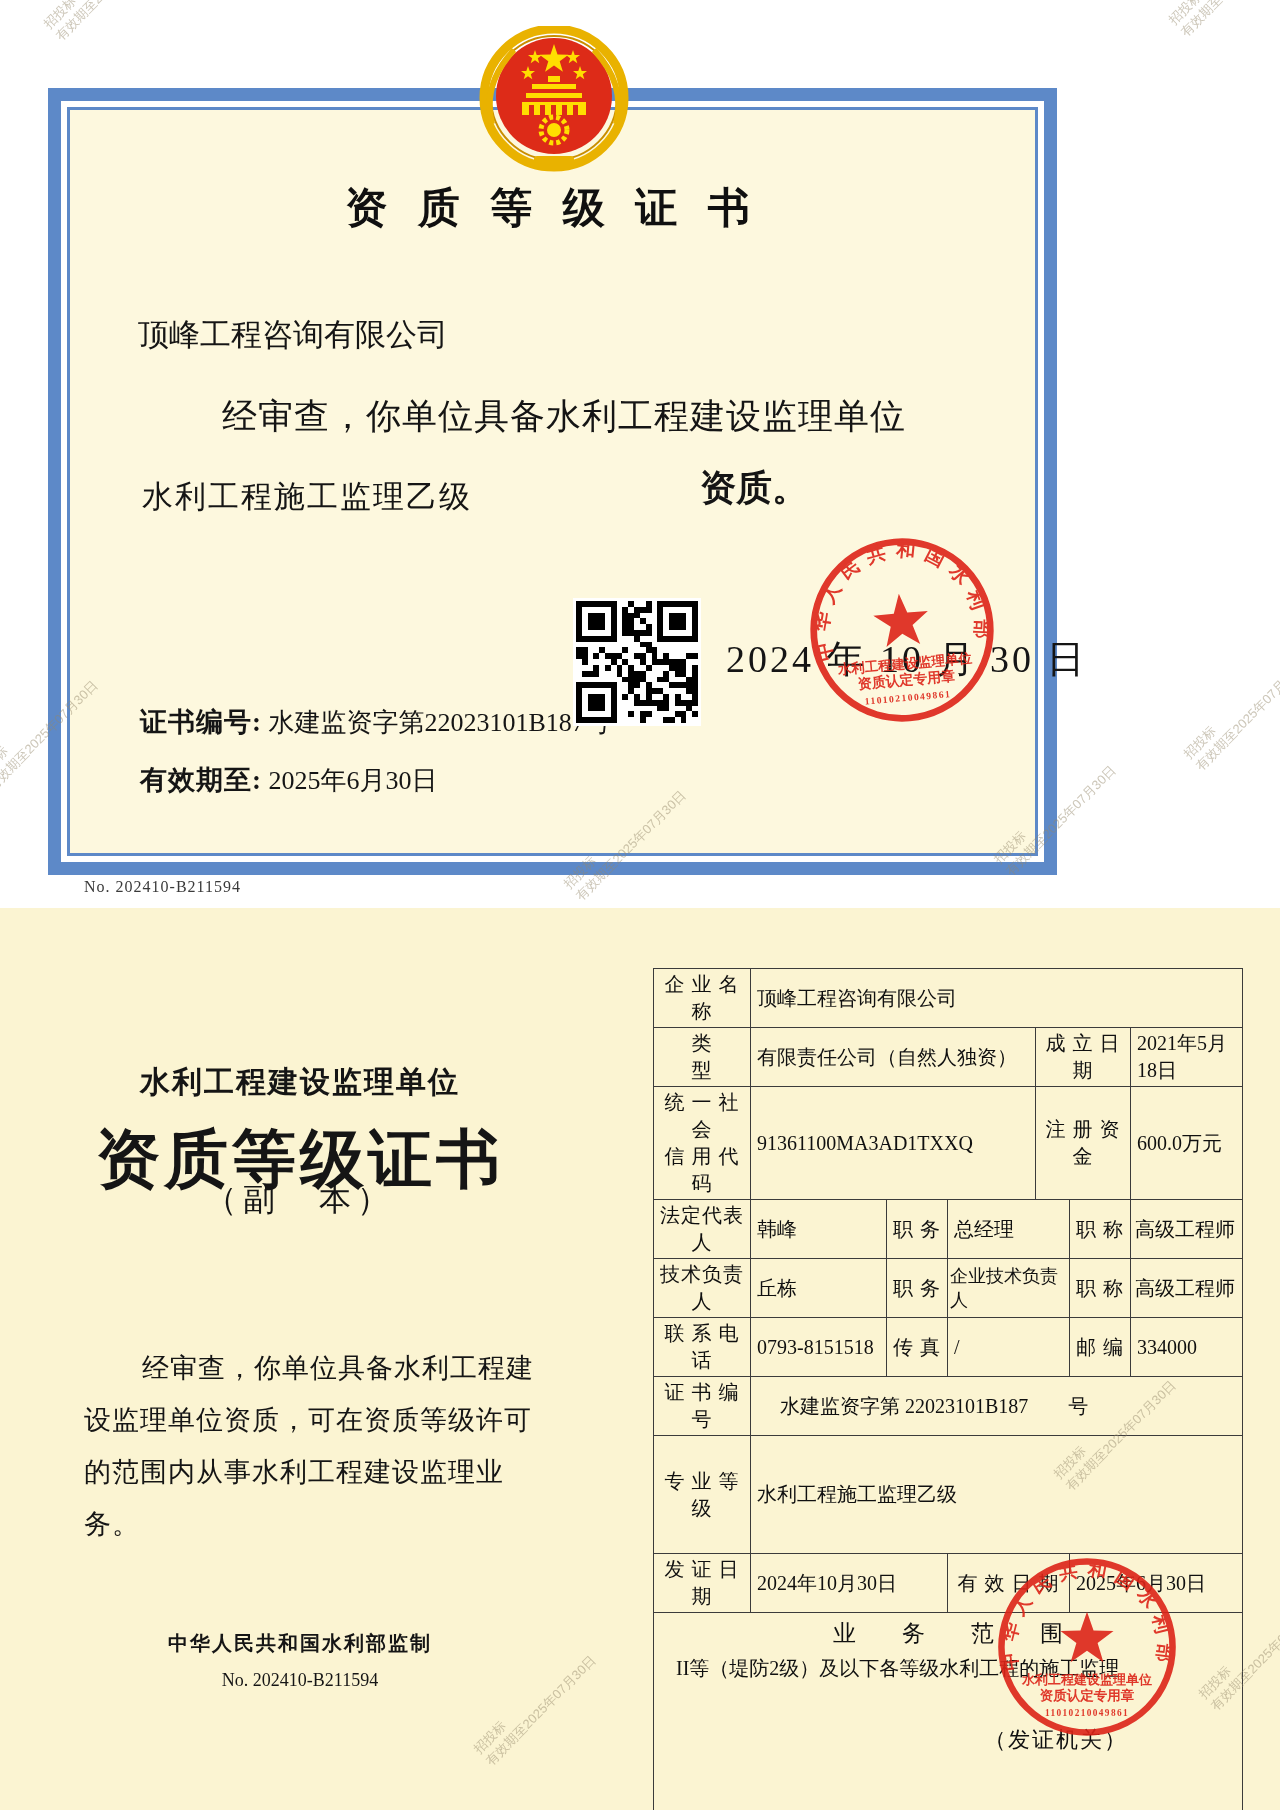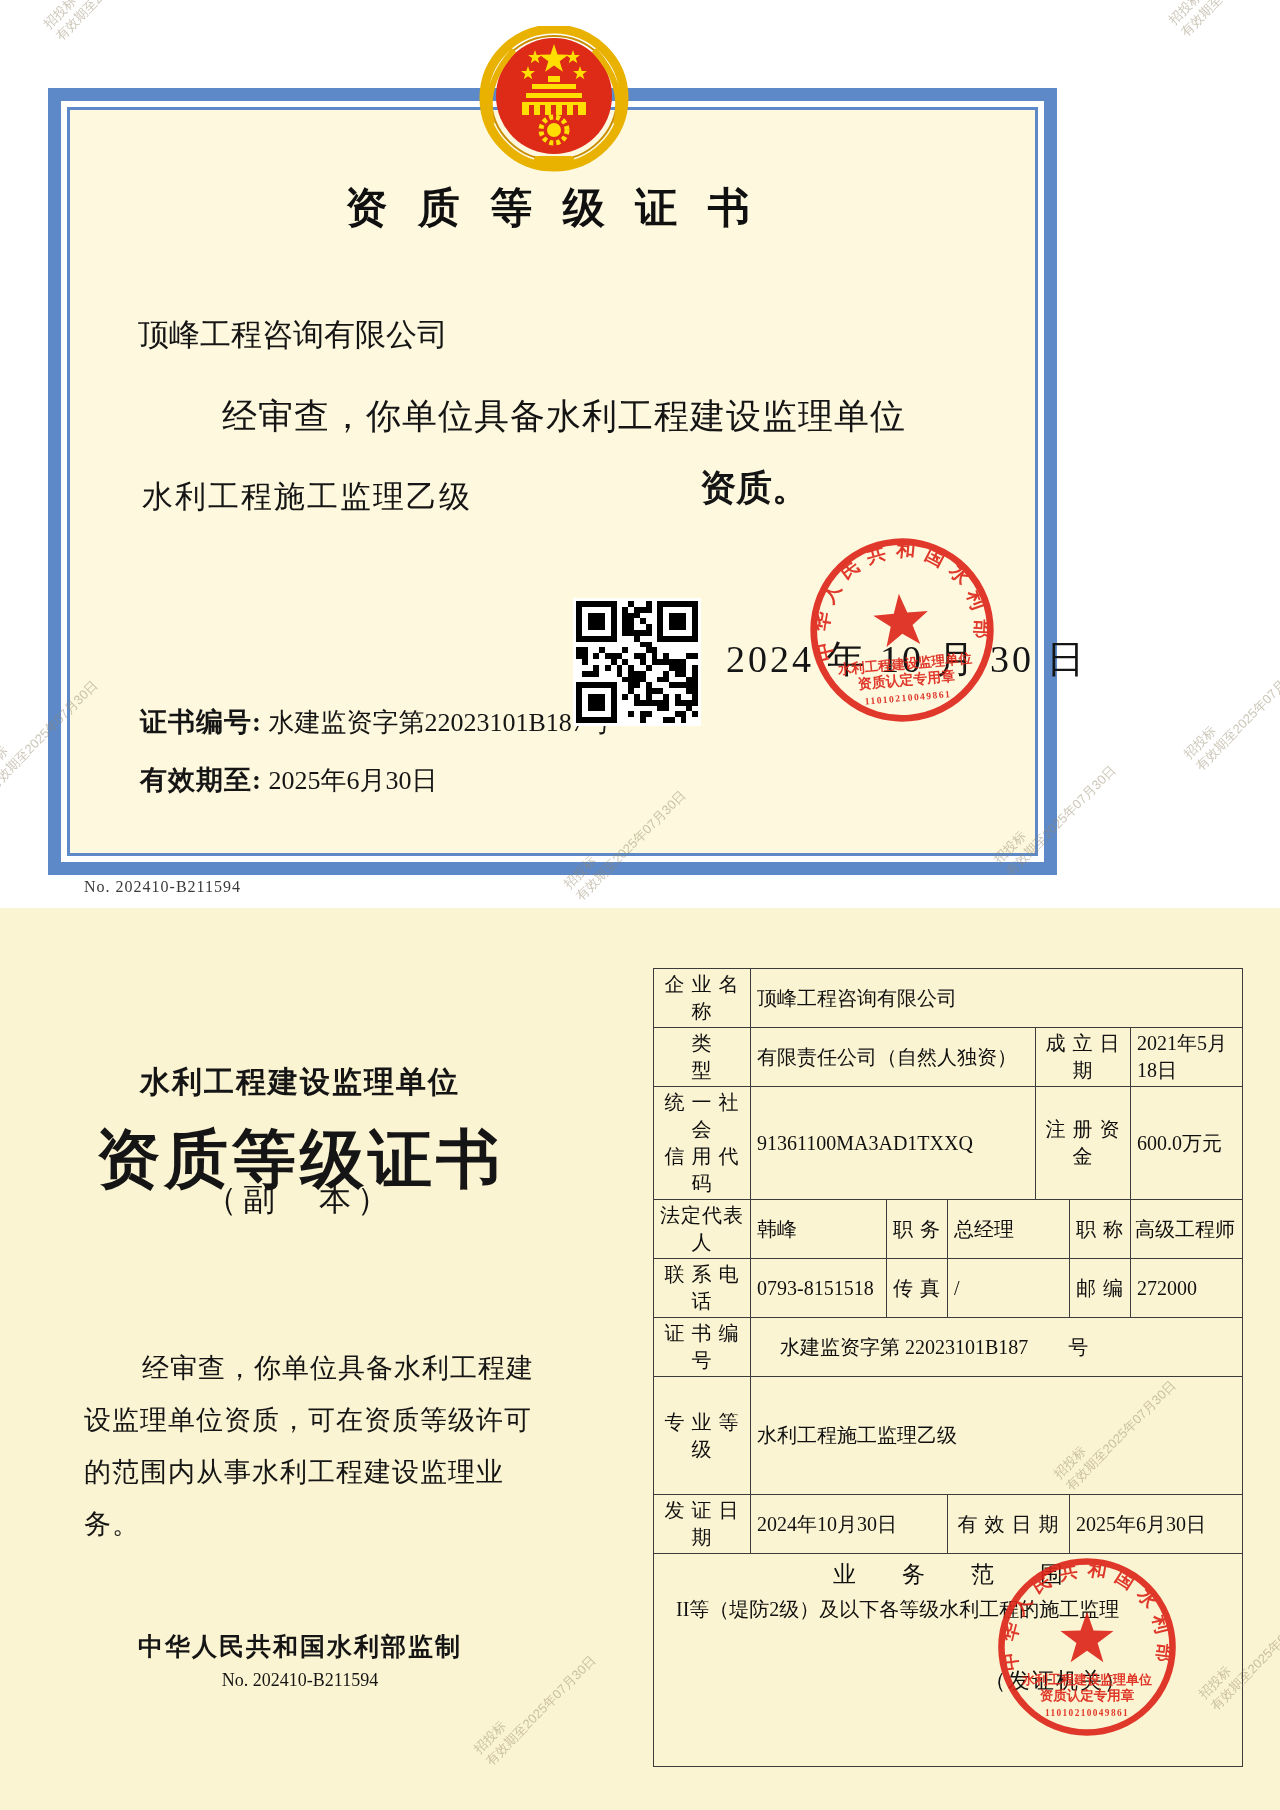--- a/index.html
+++ b/index.html
@@ -673,6 +673,14 @@
         <td style="font-size:20px;padding:2px 4px">高级工程师</td>
       </tr>
       <tr style="height:50px">
+        <td class="lab">技术负责人</td>
+        <td class="val">丘栋</td>
+        <td class="lab">职 务</td>
+        <td colspan="2" style="font-size:18px;padding:2px 2px">企业技术负责人</td>
+        <td class="lab">职 称</td>
+        <td style="font-size:20px;padding:2px 4px">高级工程师</td>
+      </tr>
+      <tr style="height:50px">
         <td class="lab">联 系 电 话</td>
         <td class="val">0793-8151518</td>
         <td class="lab">传 真</td>

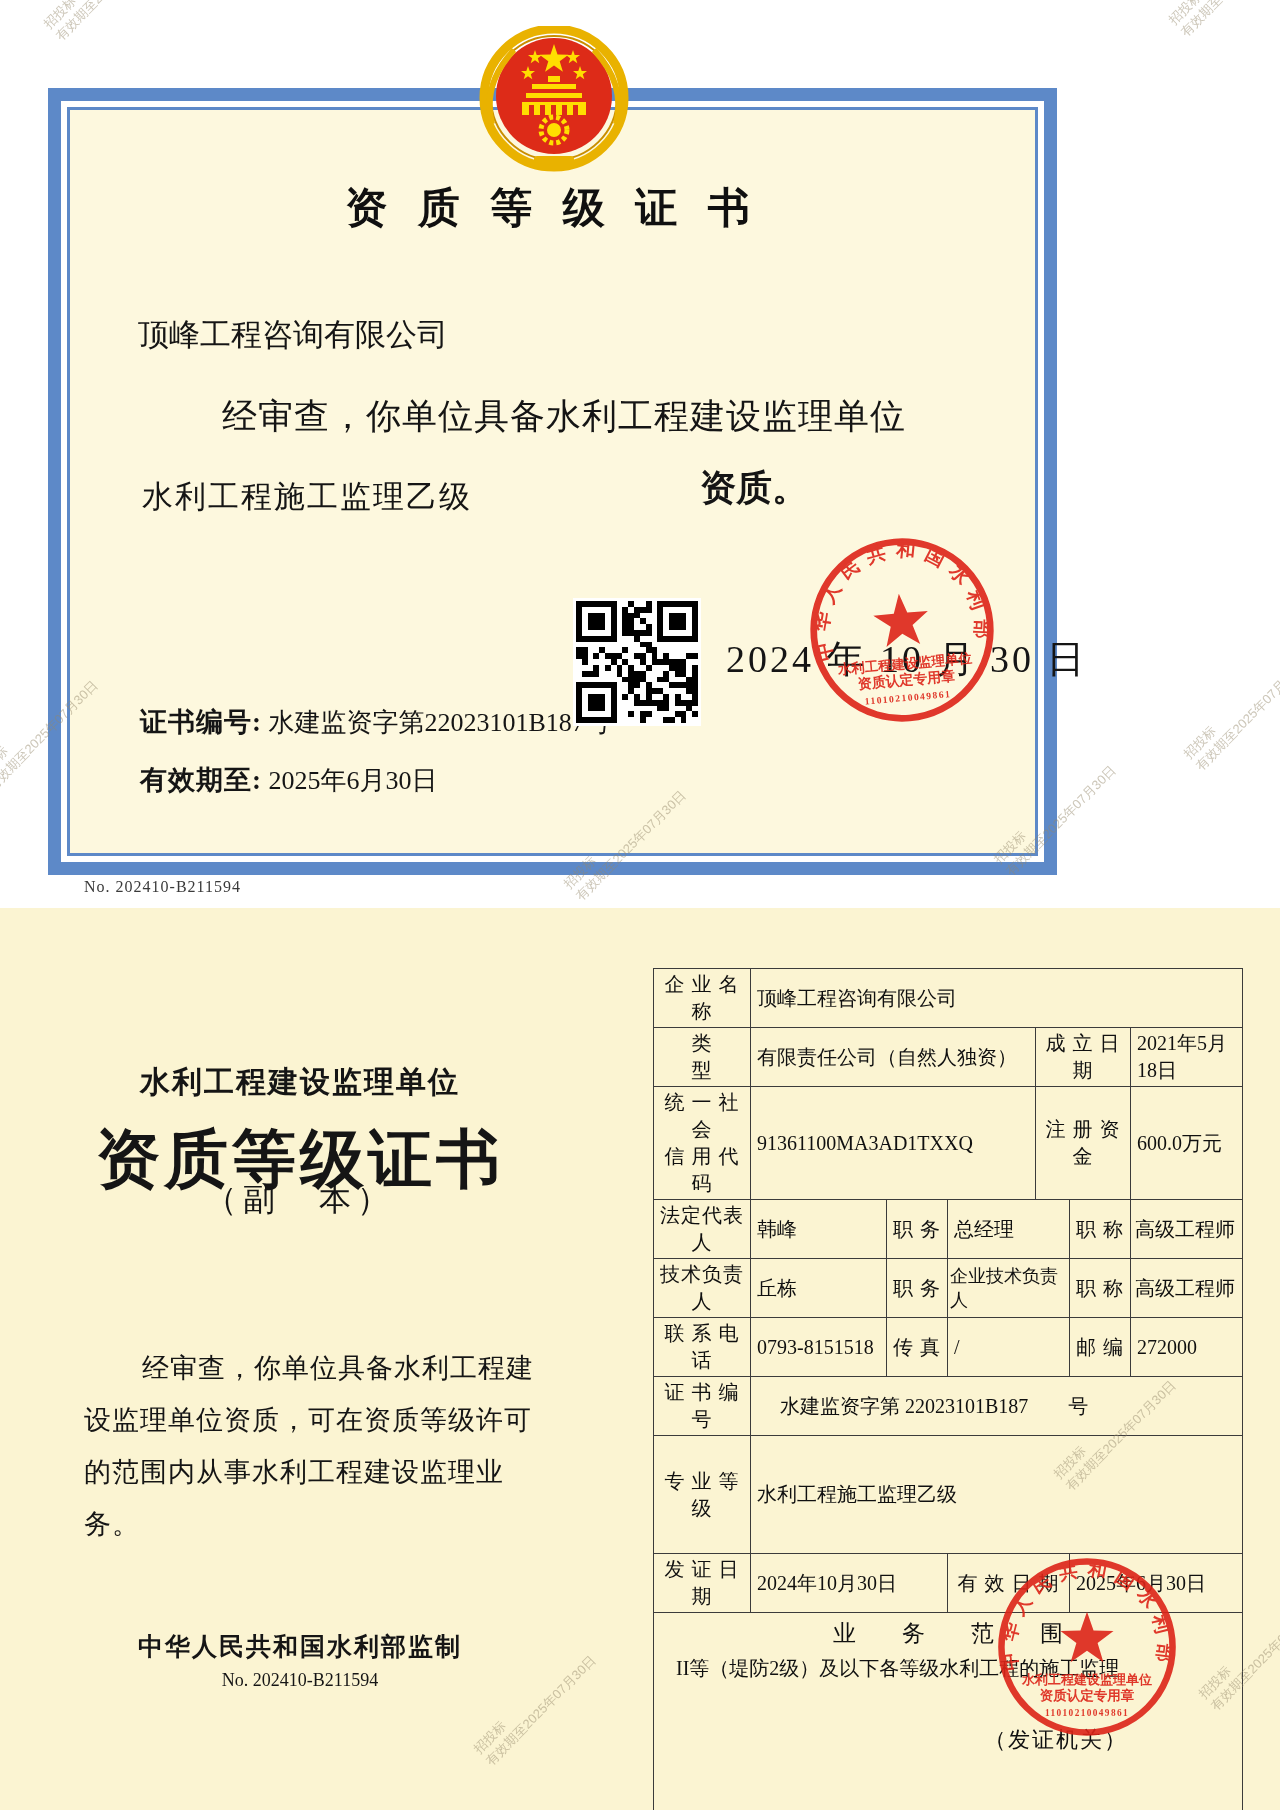--- a/index.html
+++ b/index.html
@@ -686,7 +686,7 @@
         <td class="lab">传 真</td>
         <td class="val" colspan="2">/</td>
         <td class="lab">邮 编</td>
-        <td class="val">272000</td>
+        <td class="val">334000</td>
       </tr>
       <tr style="height:52px">
         <td class="lab">证 书 编 号</td>

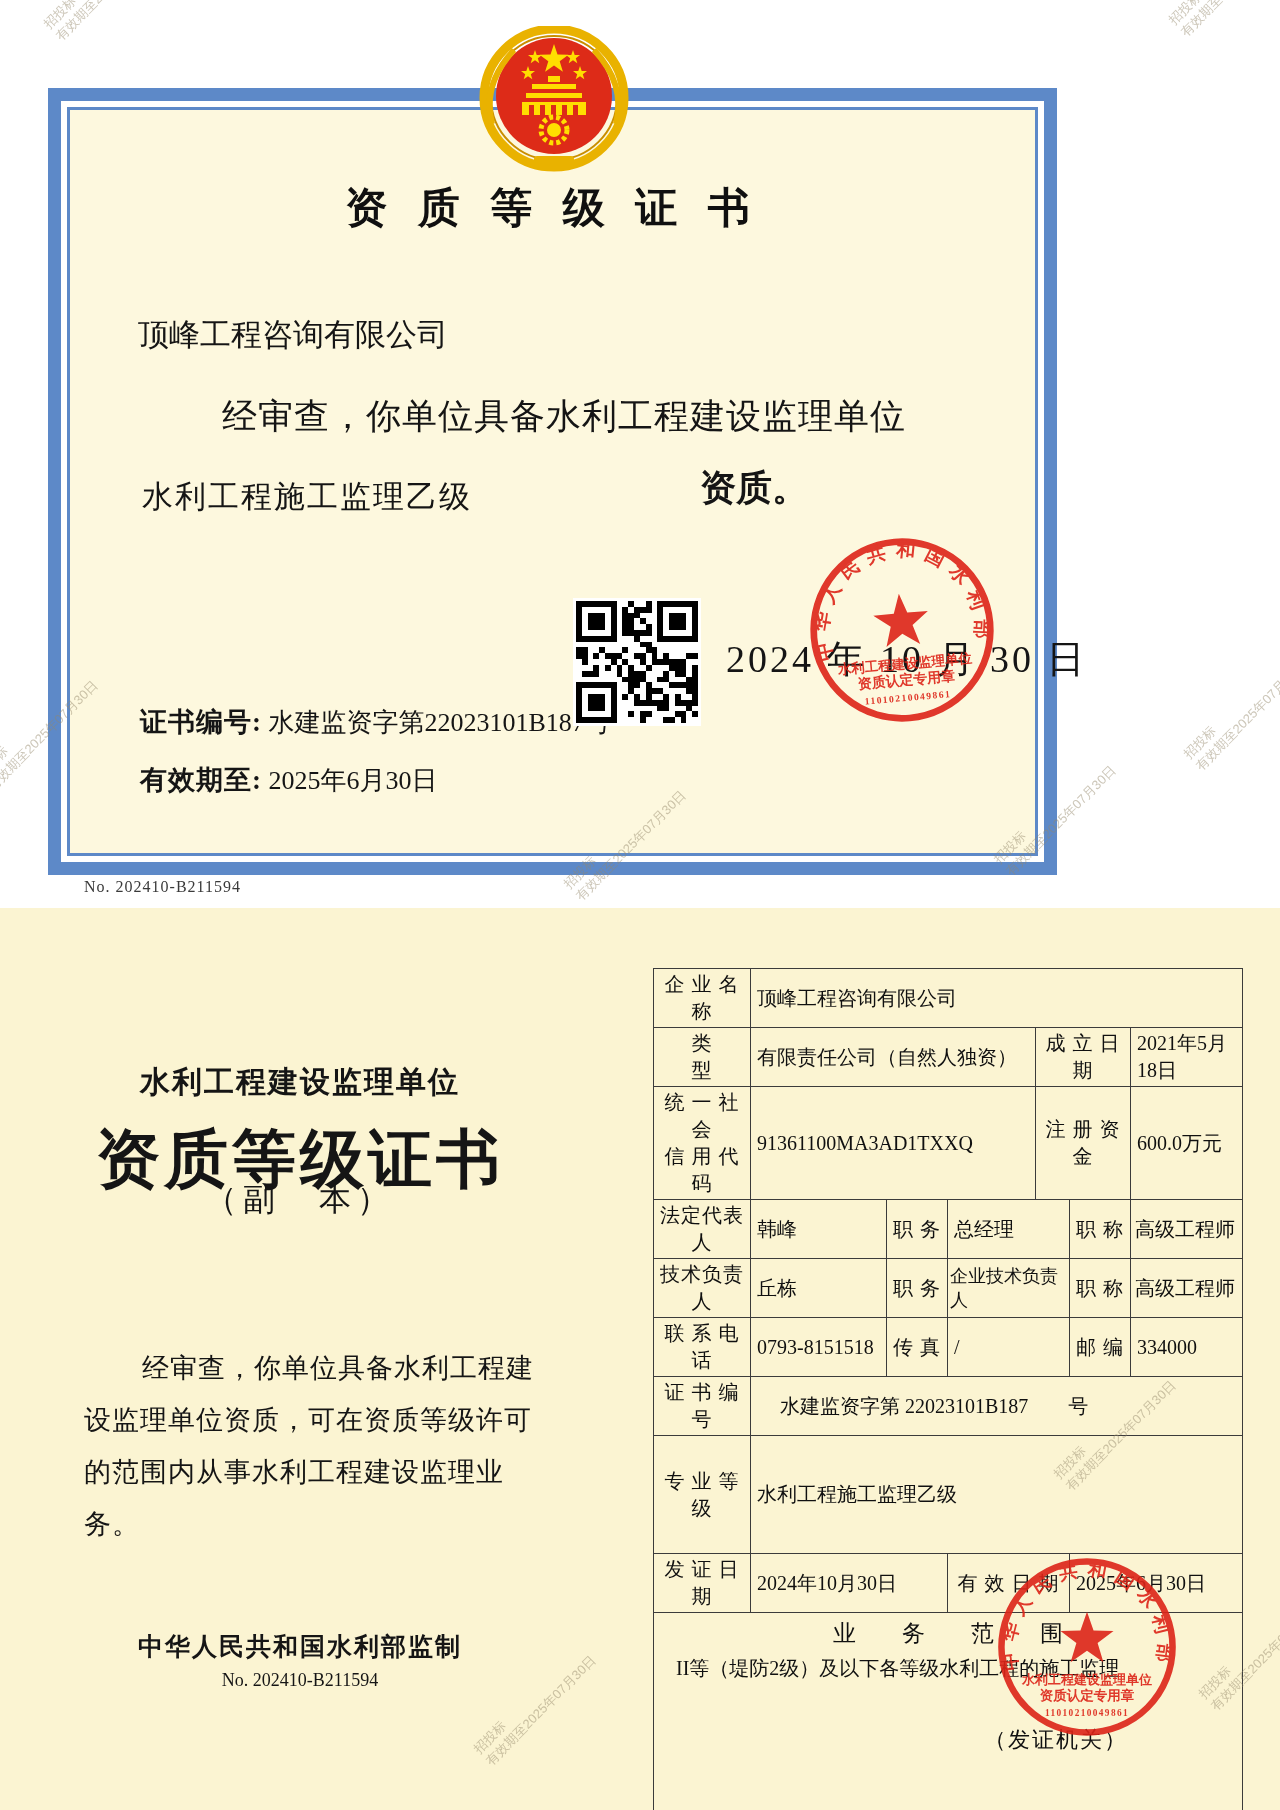--- a/index.html
+++ b/index.html
@@ -56,7 +56,7 @@
           letter-spacing:1px;z-index:2}
   .b-para .indent{padding-left:58px}
   .b-issuer{position:absolute;left:60px;top:1630px;width:480px;text-align:center;
-            font-size:25px;font-weight:700;letter-spacing:2px;z-index:2}
+            font-size:20px;font-weight:700;letter-spacing:2px;z-index:2}
   .b-serial{position:absolute;left:60px;top:1670px;width:480px;text-align:center;font-size:18px;z-index:2}
 
   

